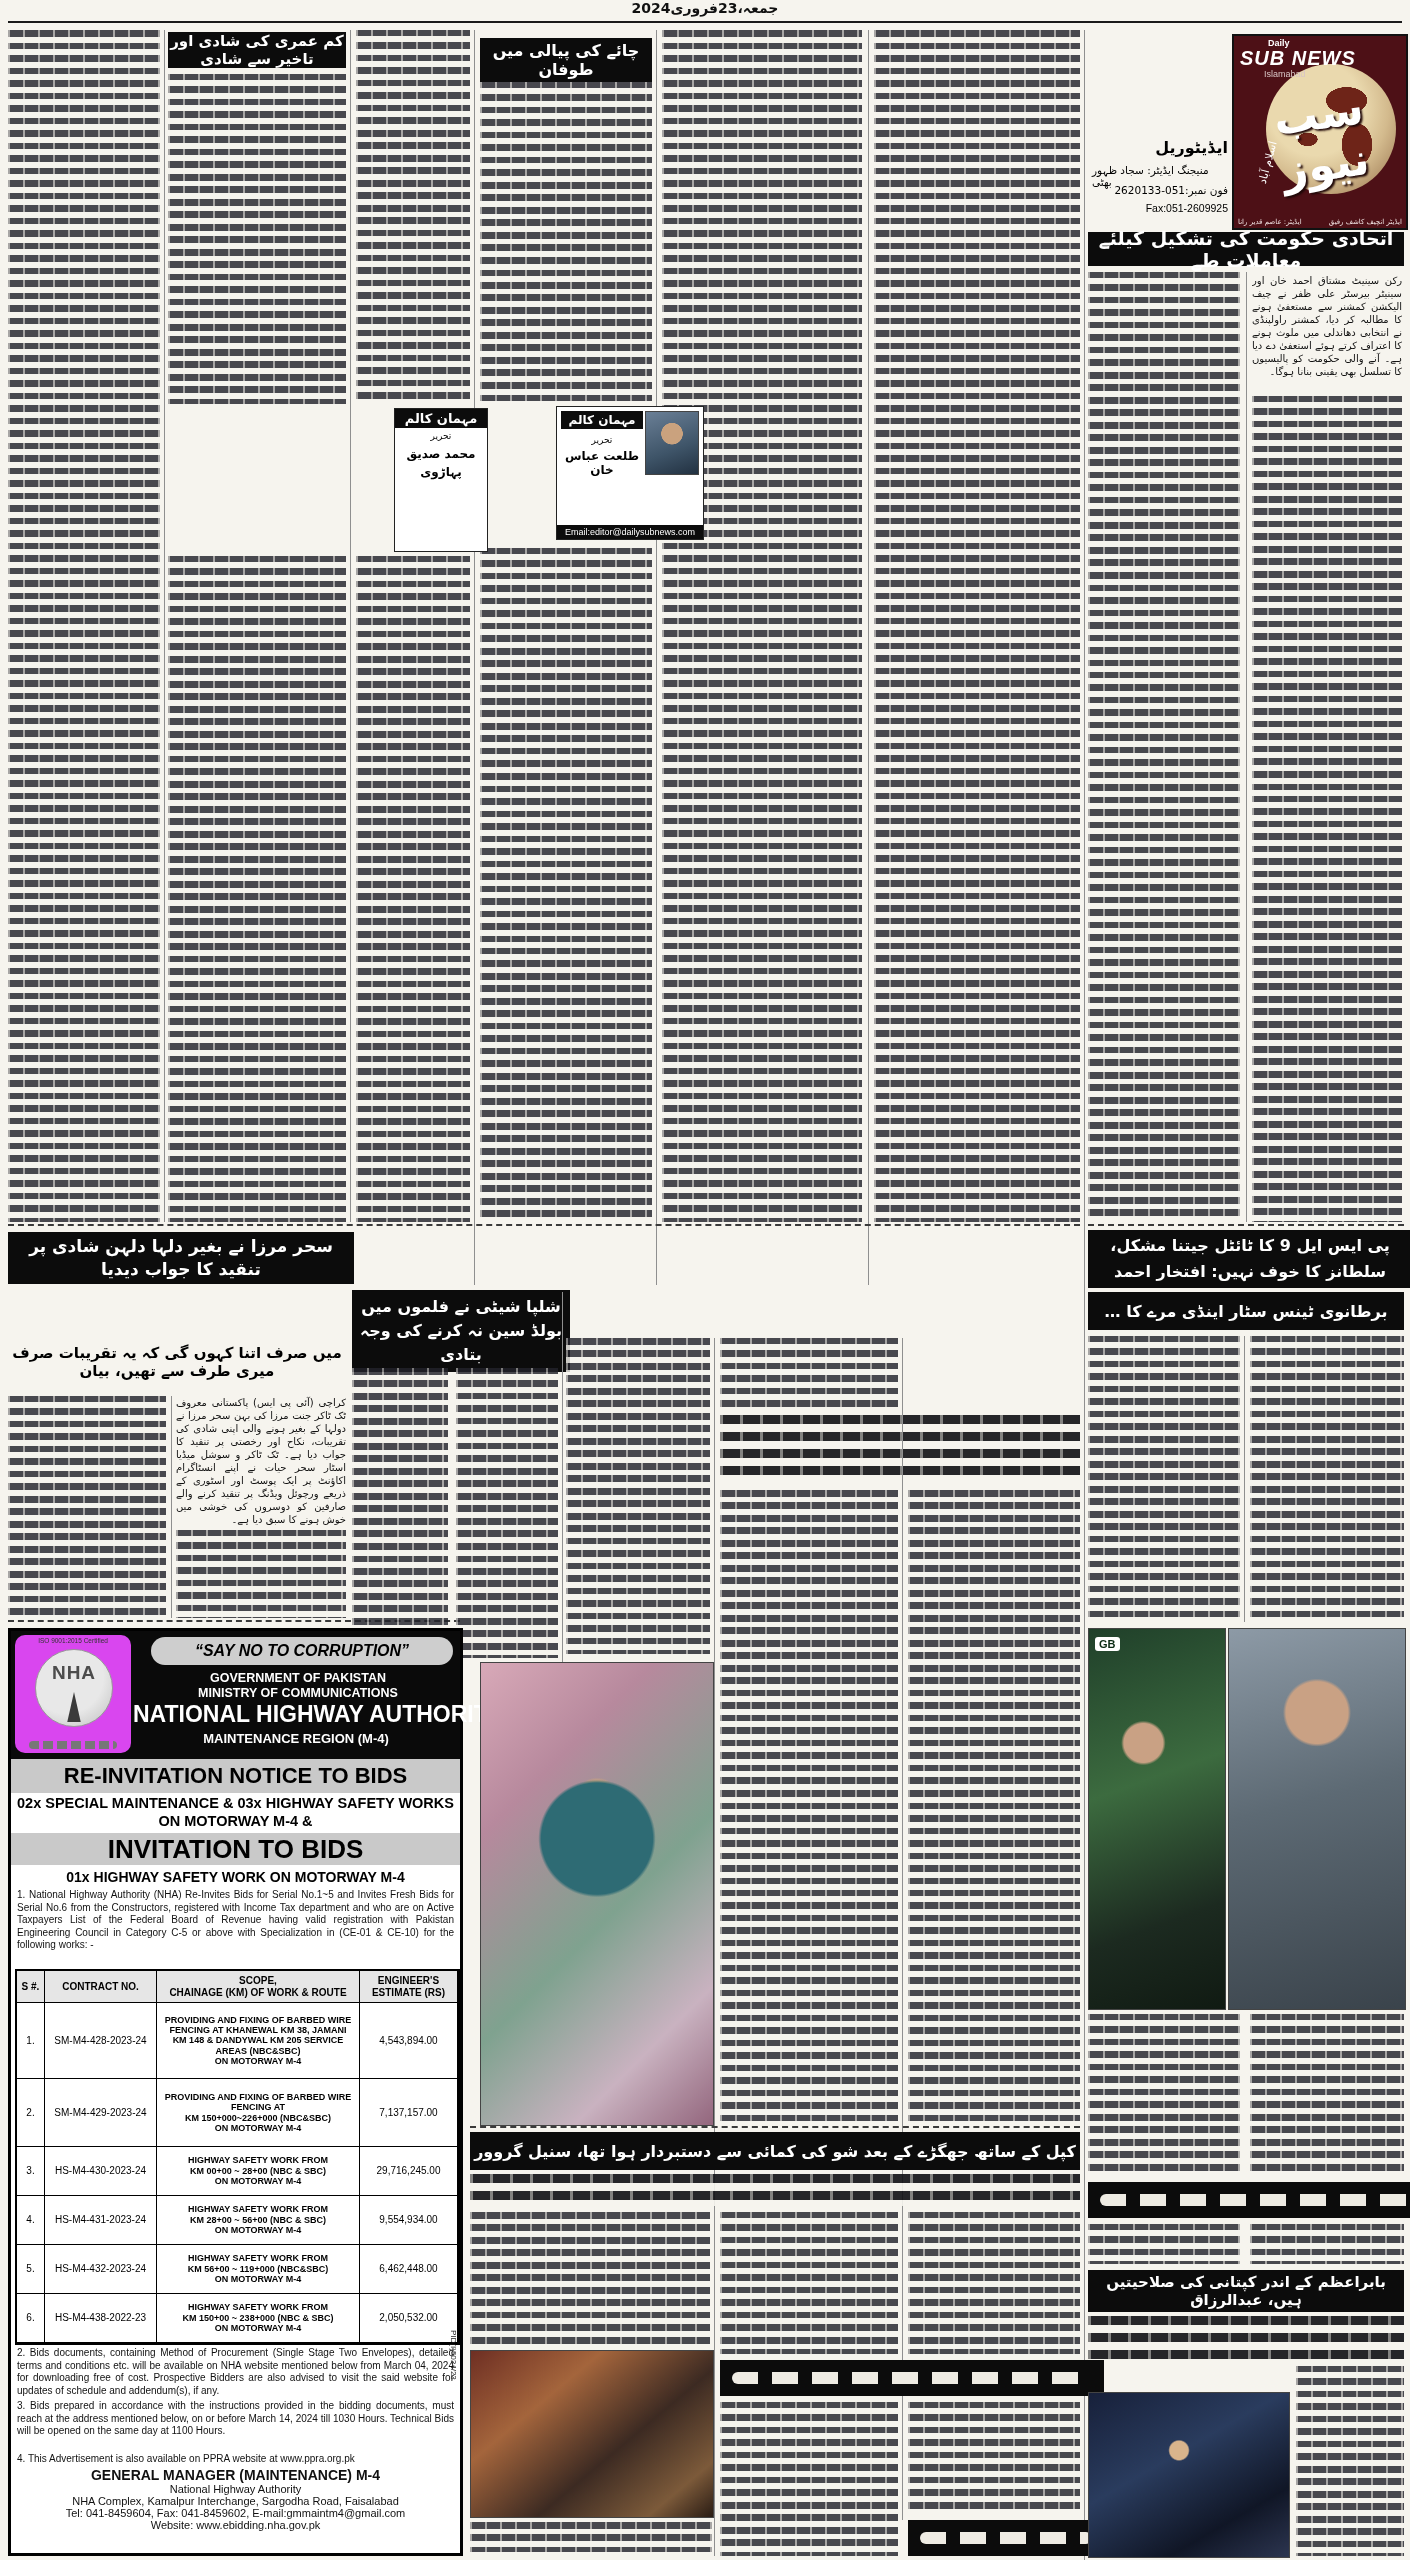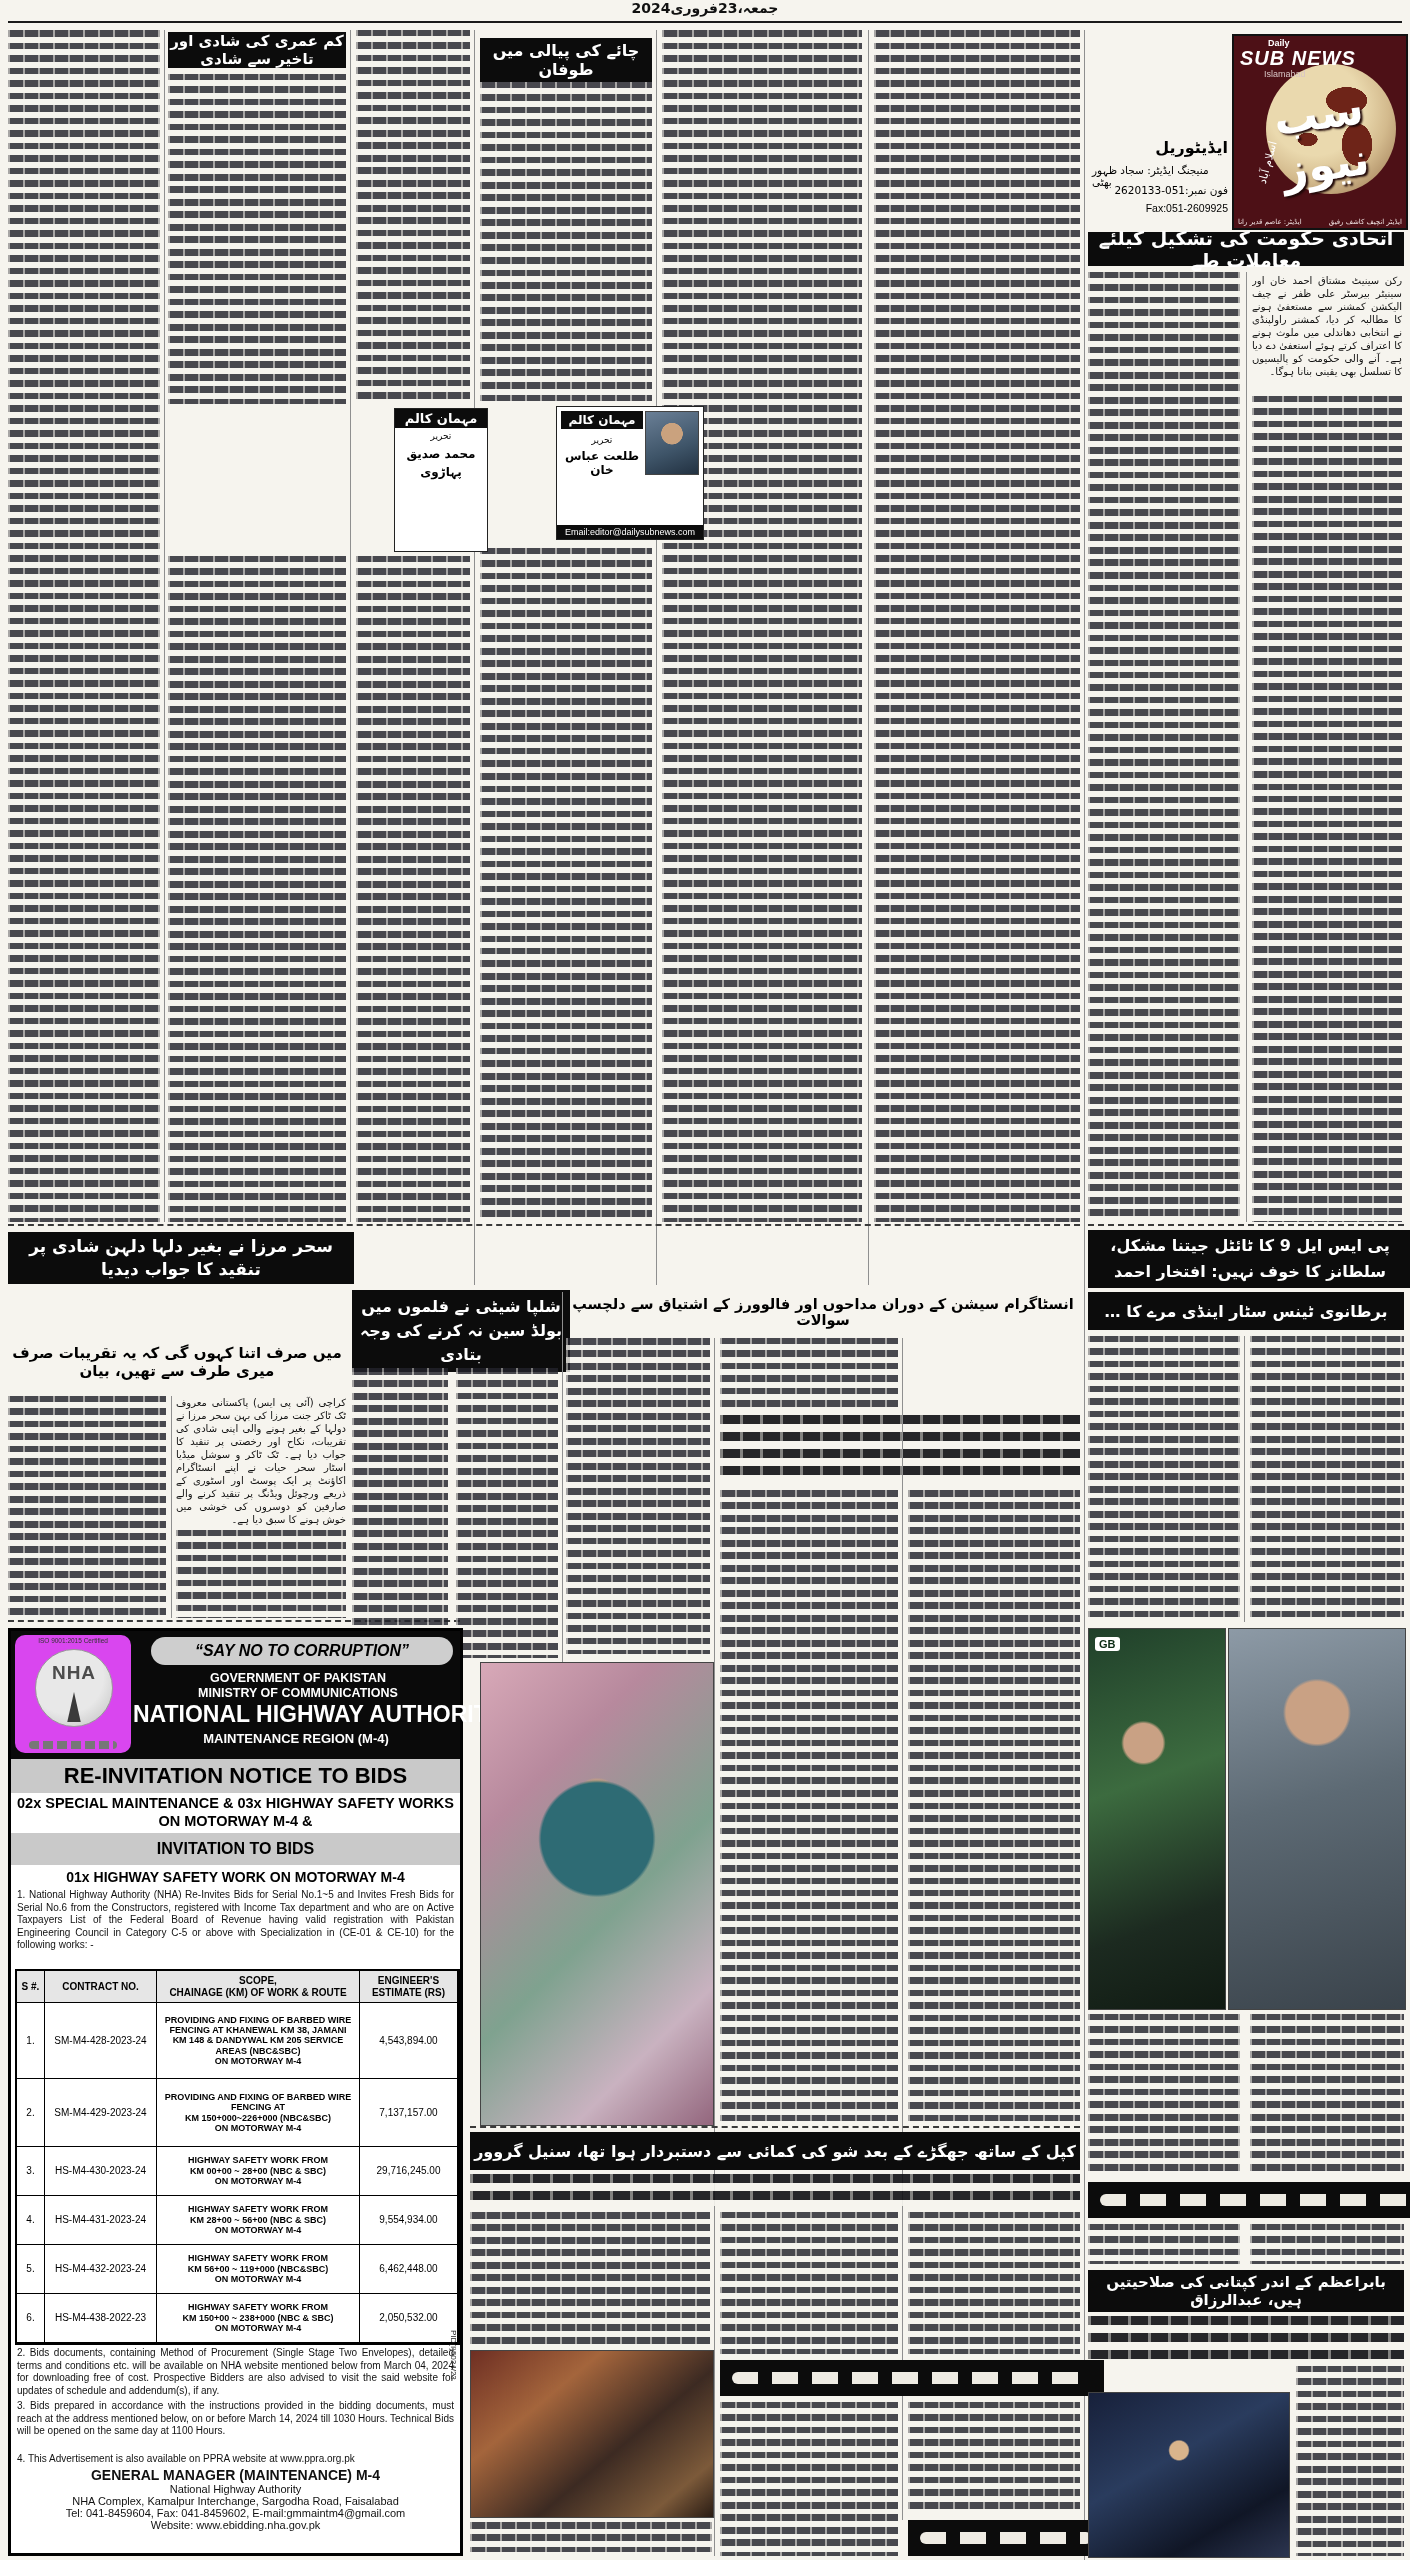--- a/index.html
+++ b/index.html
@@ -147,7 +147,6 @@
 
   <div class="abs ph ph-bridal" style="left:480px;top:1662px;width:232px;height:462px;z-index:2;"></div>
 
-  <div class="abs urdu" style="left:566px;top:1296px;width:514px;font-size:14.5px;font-weight:bold;text-align:center;">انسٹاگرام سیشن کے دوران مداحوں اور فالوورز کے اشتیاق سے دلچسپ سوالات</div>
   <div class="abs ufill" style="left:566px;top:1338px;width:144px;height:316px;"></div>
   <div class="abs vr" style="left:714px;top:1338px;height:1218px;"></div>
   <div class="abs ufill" style="left:720px;top:1338px;width:178px;height:72px;"></div>

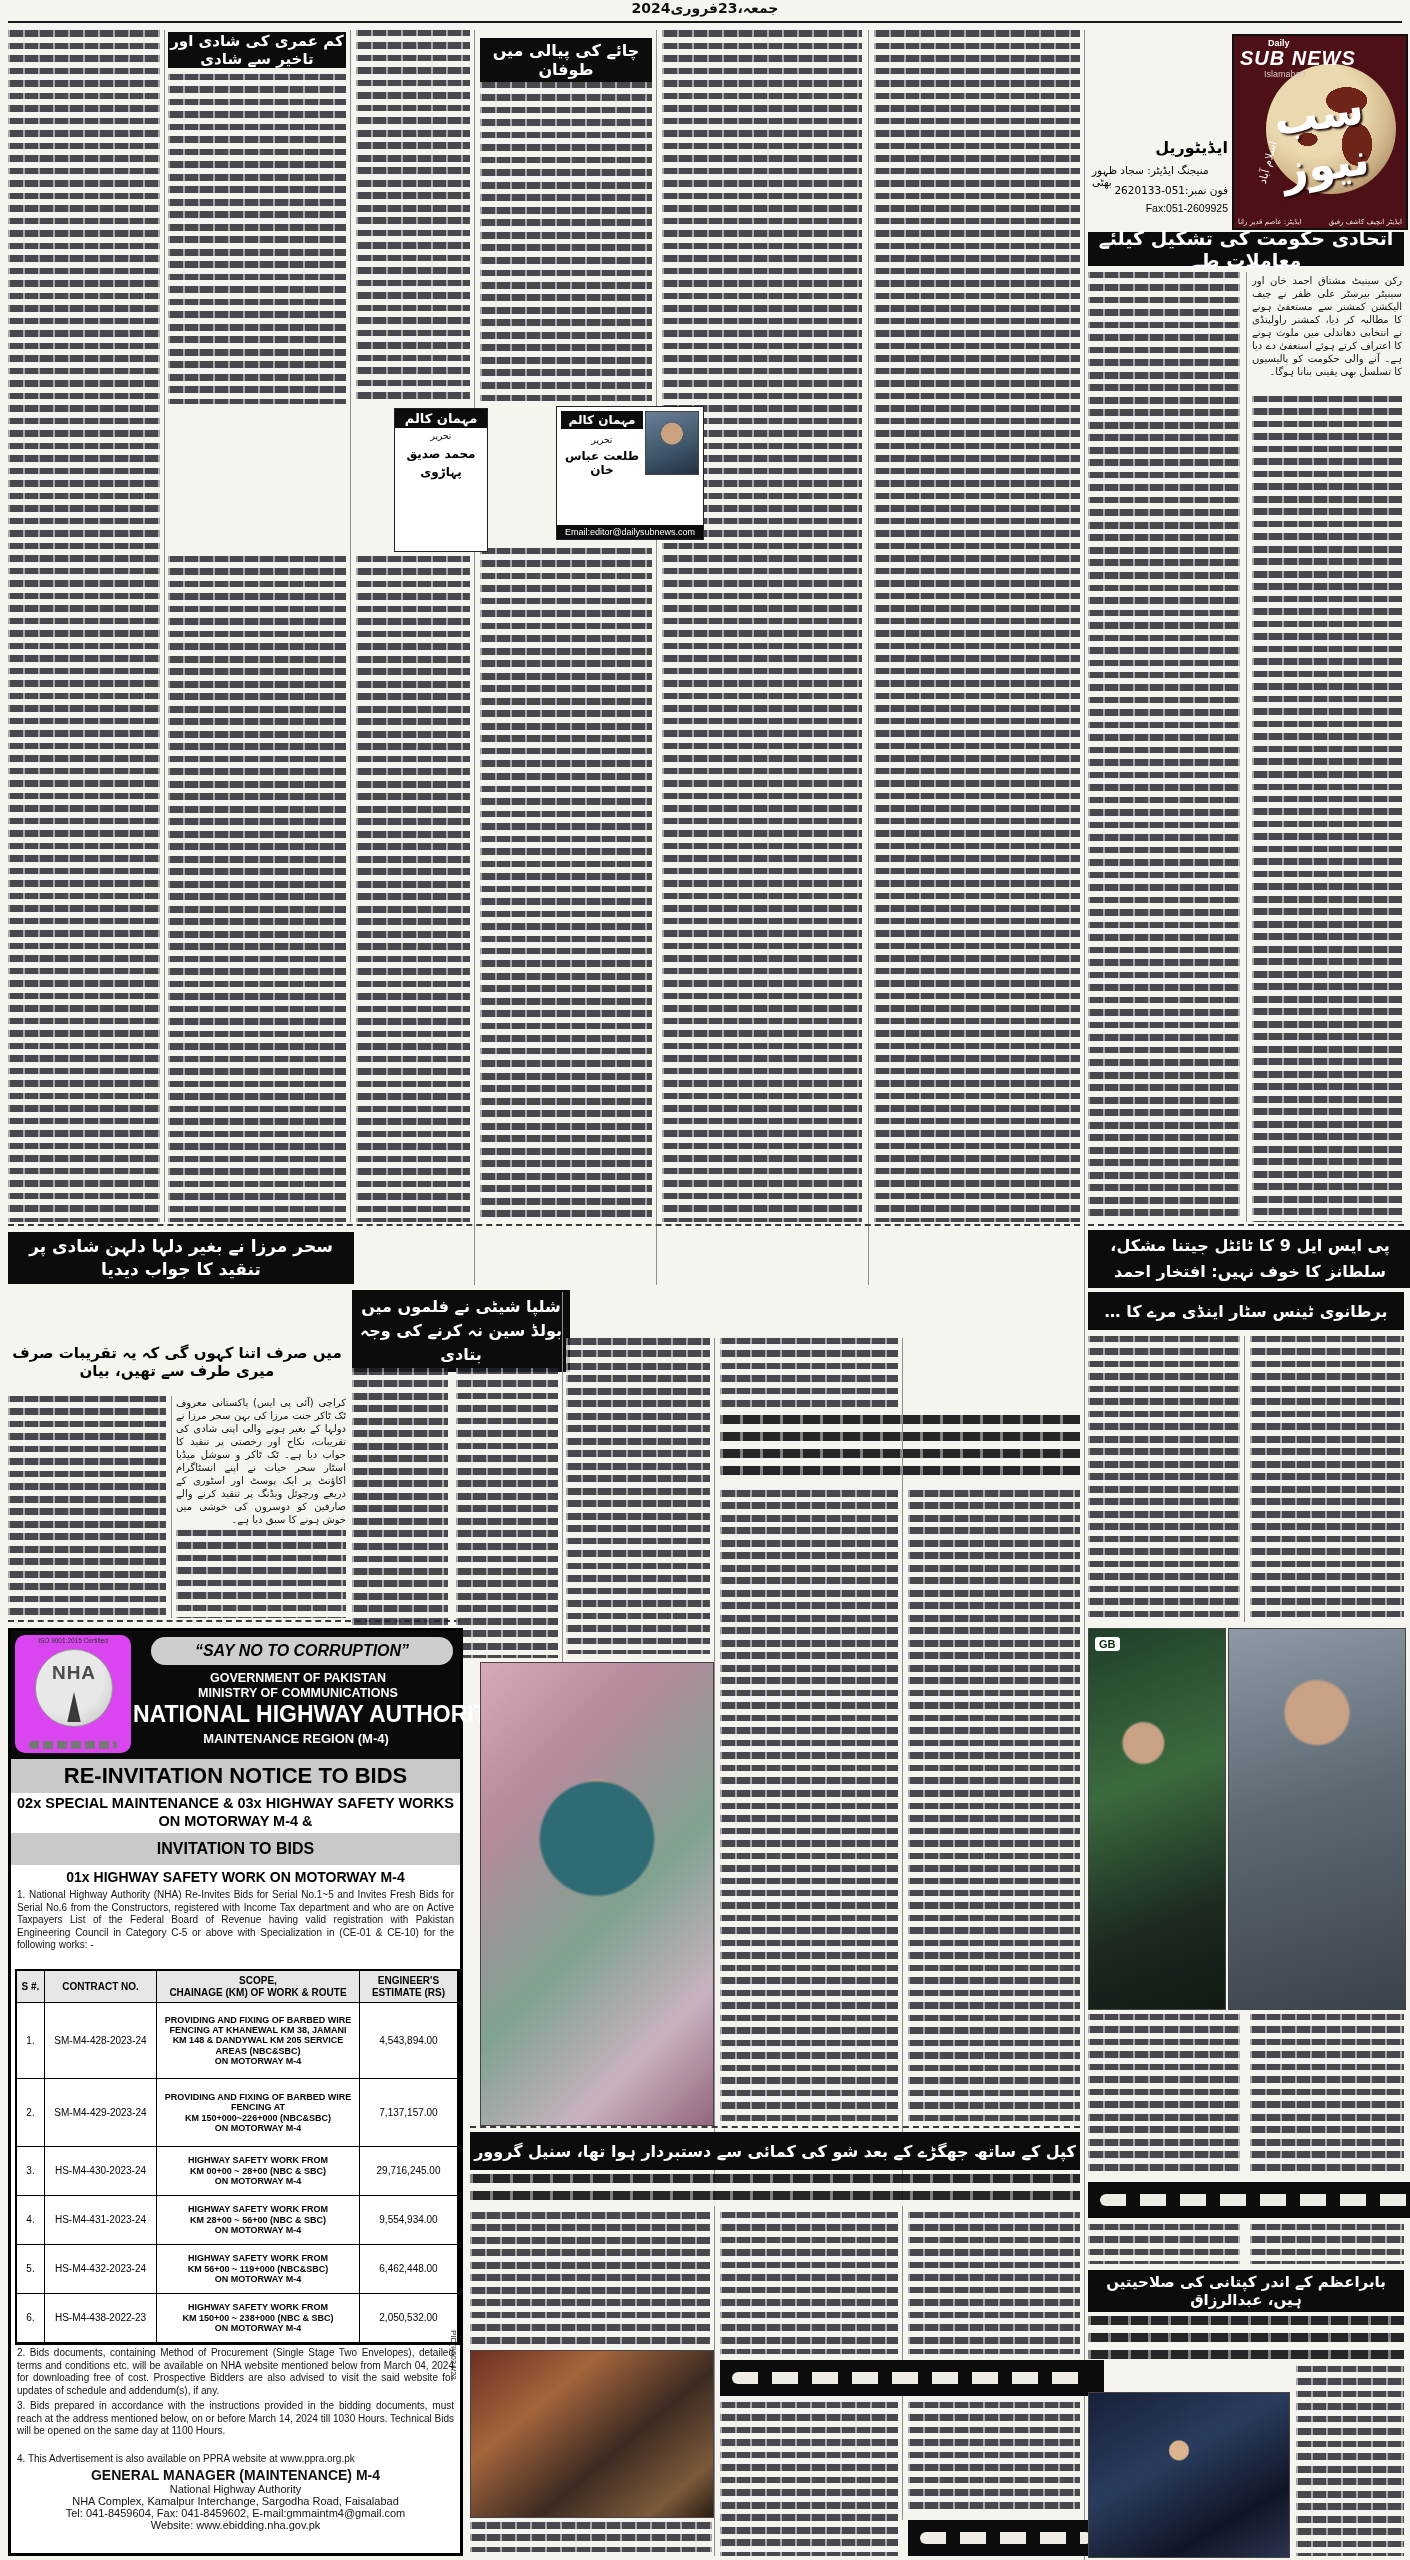--- a/index.html
+++ b/index.html
@@ -217,7 +217,7 @@
     <div class="band" style="position:absolute;left:0;top:128px;width:449px;height:34px;font-size:22px;">RE-INVITATION NOTICE TO BIDS</div>
     <div class="adcenter" style="position:absolute;left:0;top:164px;width:449px;font-size:14.5px;">02x SPECIAL MAINTENANCE &amp; 03x HIGHWAY SAFETY WORKS</div>
     <div class="adcenter" style="position:absolute;left:0;top:182px;width:449px;font-size:14.5px;">ON MOTORWAY M-4 &amp;</div>
-    <div class="band" style="position:absolute;left:0;top:202px;width:449px;height:32px;font-size:16px;">INVITATION TO BIDS</div>
+    <div class="band" style="position:absolute;left:0;top:202px;width:449px;height:32px;font-size:26px;">INVITATION TO BIDS</div>
     <div class="adcenter" style="position:absolute;left:0;top:238px;width:449px;font-size:14px;">01x HIGHWAY SAFETY WORK ON MOTORWAY M-4</div>
 
     <div style="position:absolute;left:6px;top:258px;width:437px;height:78px;font-size:10px;line-height:1.25;text-align:justify;color:#111;">1. National Highway Authority (NHA) Re-Invites Bids for Serial No.1~5 and Invites Fresh Bids for Serial No.6 from the Constructors, registered with Income Tax department and who are on Active Taxpayers List of the Federal Board of Revenue having valid registration with Pakistan Engineering Council in Category C-5 or above with Specialization in (CE-01 &amp; CE-10) for the following works: -</div>

